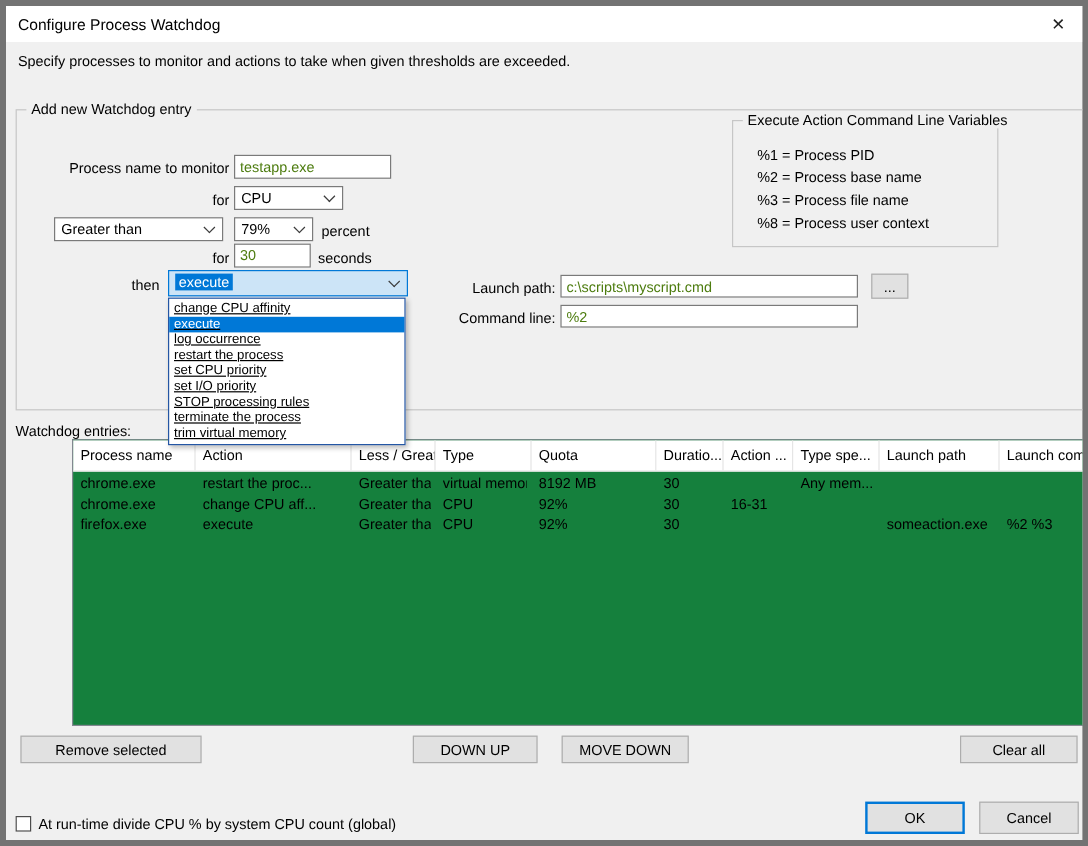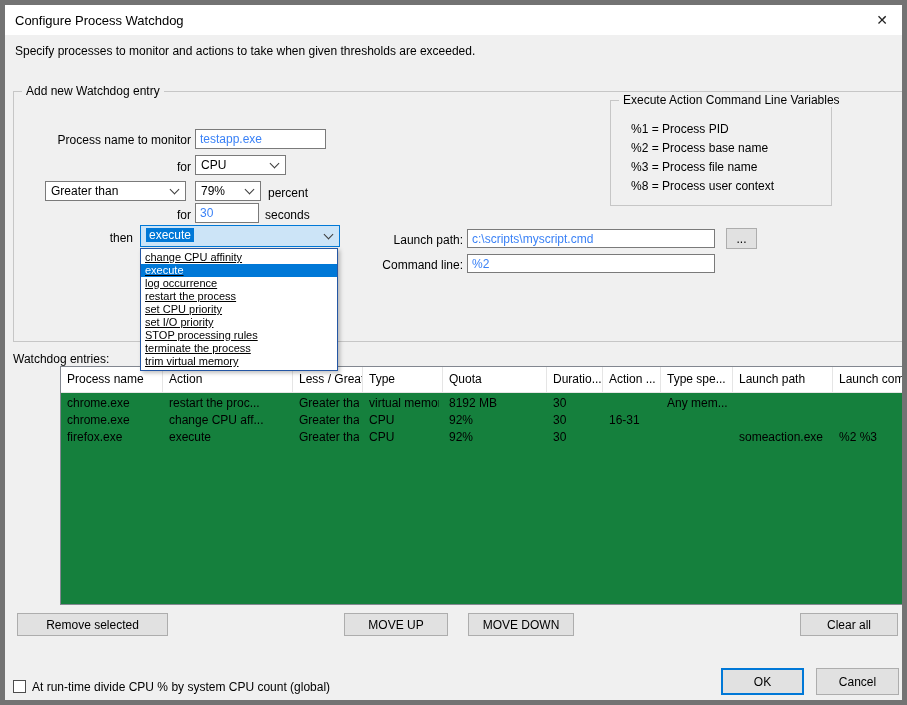--- a/index.html
+++ b/index.html
@@ -17,7 +17,7 @@
   .groupbox{position:absolute;border:1px solid #c6c6c6;box-sizing:border-box;}
   .grouplab{position:absolute;top:-8px;left:8px;background:#f0f0f0;padding:0 4px;white-space:nowrap;}
   .tbox{position:absolute;box-sizing:border-box;background:#fff;border:1px solid #7a7a7a;
-    font-family:inherit;font-size:12px;padding:1px 4px;outline:none;color:#3b82f6;}
+    font-family:inherit;font-size:12px;padding:1px 4px;outline:none;color:#4d7c0f;}
   .combo{position:absolute;box-sizing:border-box;background:#fff;border:1px solid #7a7a7a;
     padding:2px 20px 1px 5px;cursor:default;overflow:hidden;white-space:nowrap;}
   .chev{position:absolute;right:7px;top:50%;margin-top:-5px;width:6px;height:6px;

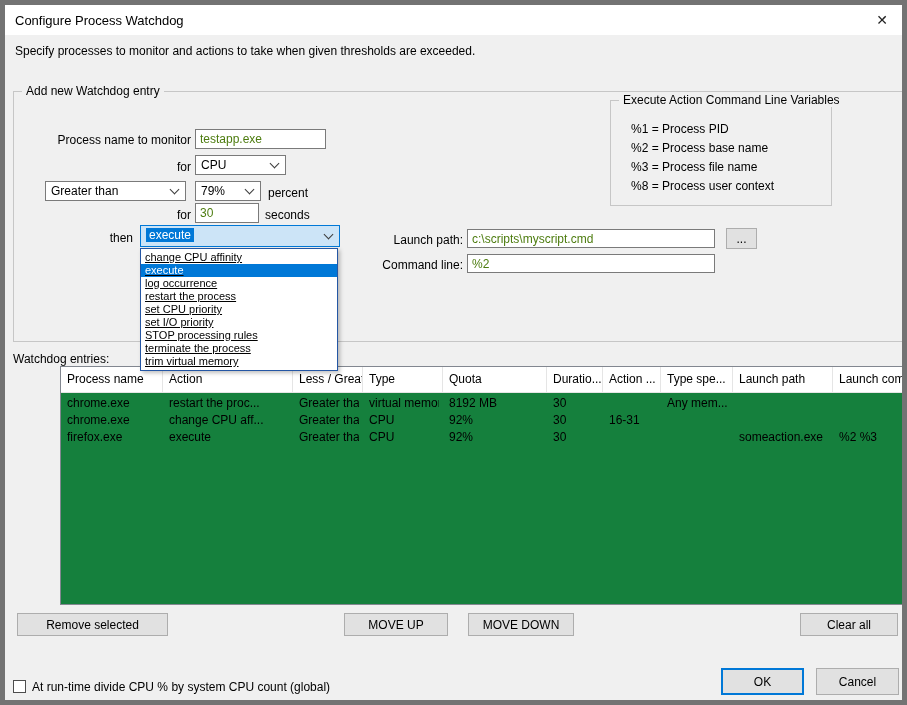--- a/index.html
+++ b/index.html
@@ -170,7 +170,7 @@
   </div>
 
   <button class="btn" style="left:12px;top:608px;width:151px;height:23px;">Remove selected</button>
-  <button class="btn" style="left:339px;top:608px;width:104px;height:23px;">MOVE UP</button>
+  <button class="btn" style="left:339px;top:608px;width:104px;height:23px;">DOWN UP</button>
   <button class="btn" style="left:463px;top:608px;width:106px;height:23px;">MOVE DOWN</button>
   <button class="btn" style="left:795px;top:608px;width:98px;height:23px;">Clear all</button>
 

